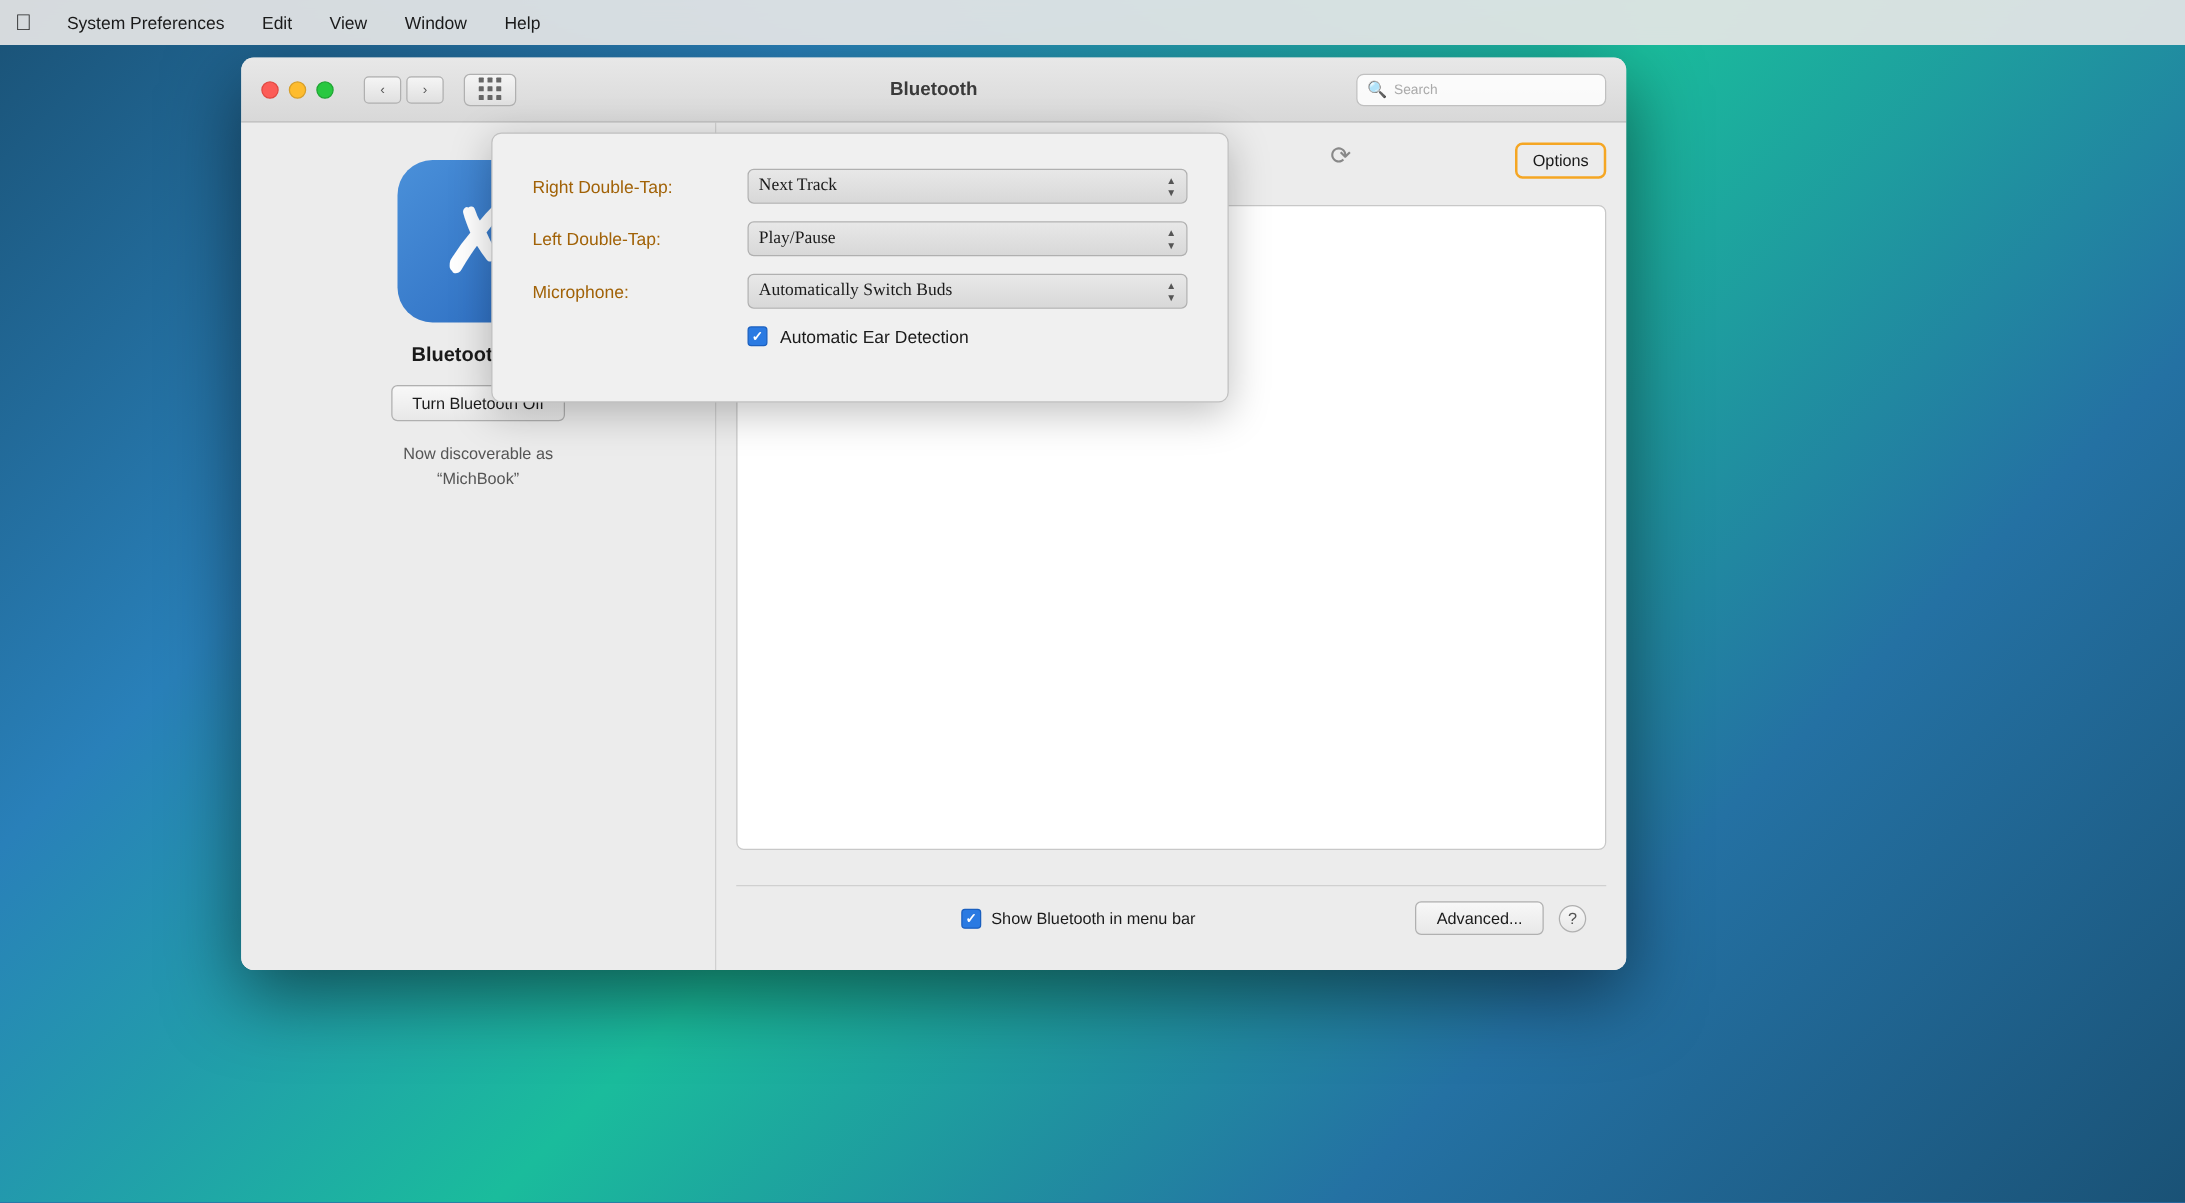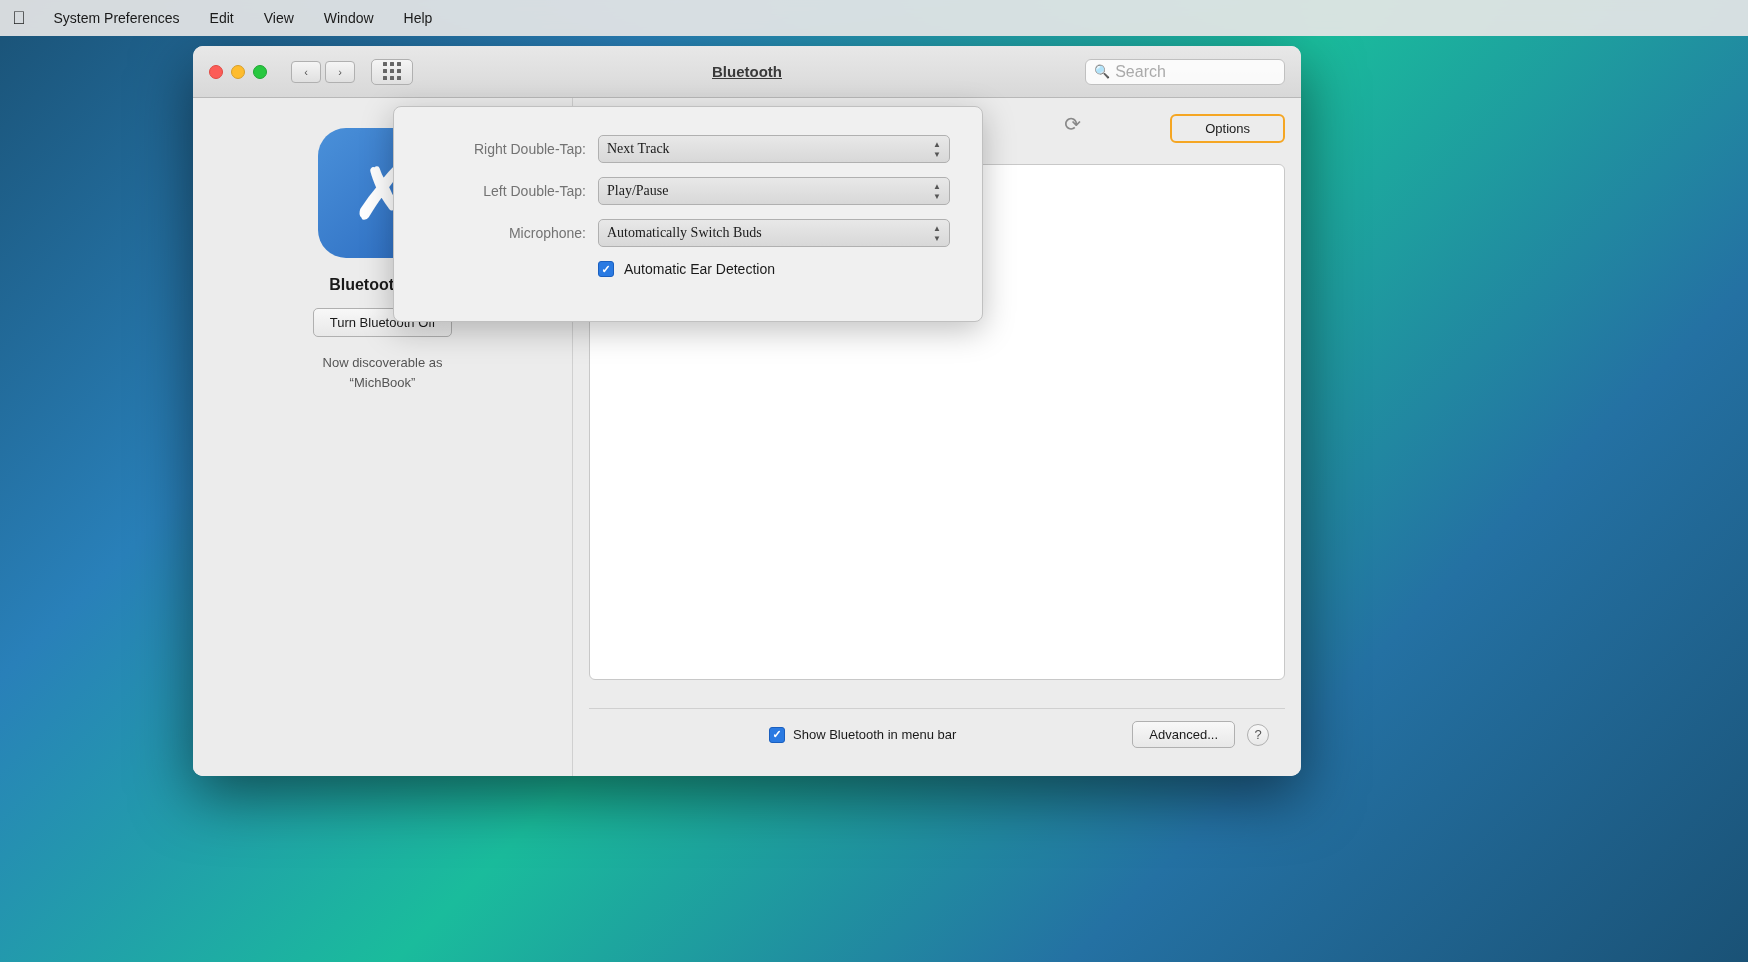--- a/index.html
+++ b/index.html
@@ -150,7 +150,6 @@
       font-size: 15px;
       font-weight: 600;
       color: #3a3a3a;
-      text-decoration: underline;
     }
 
     .search-bar {

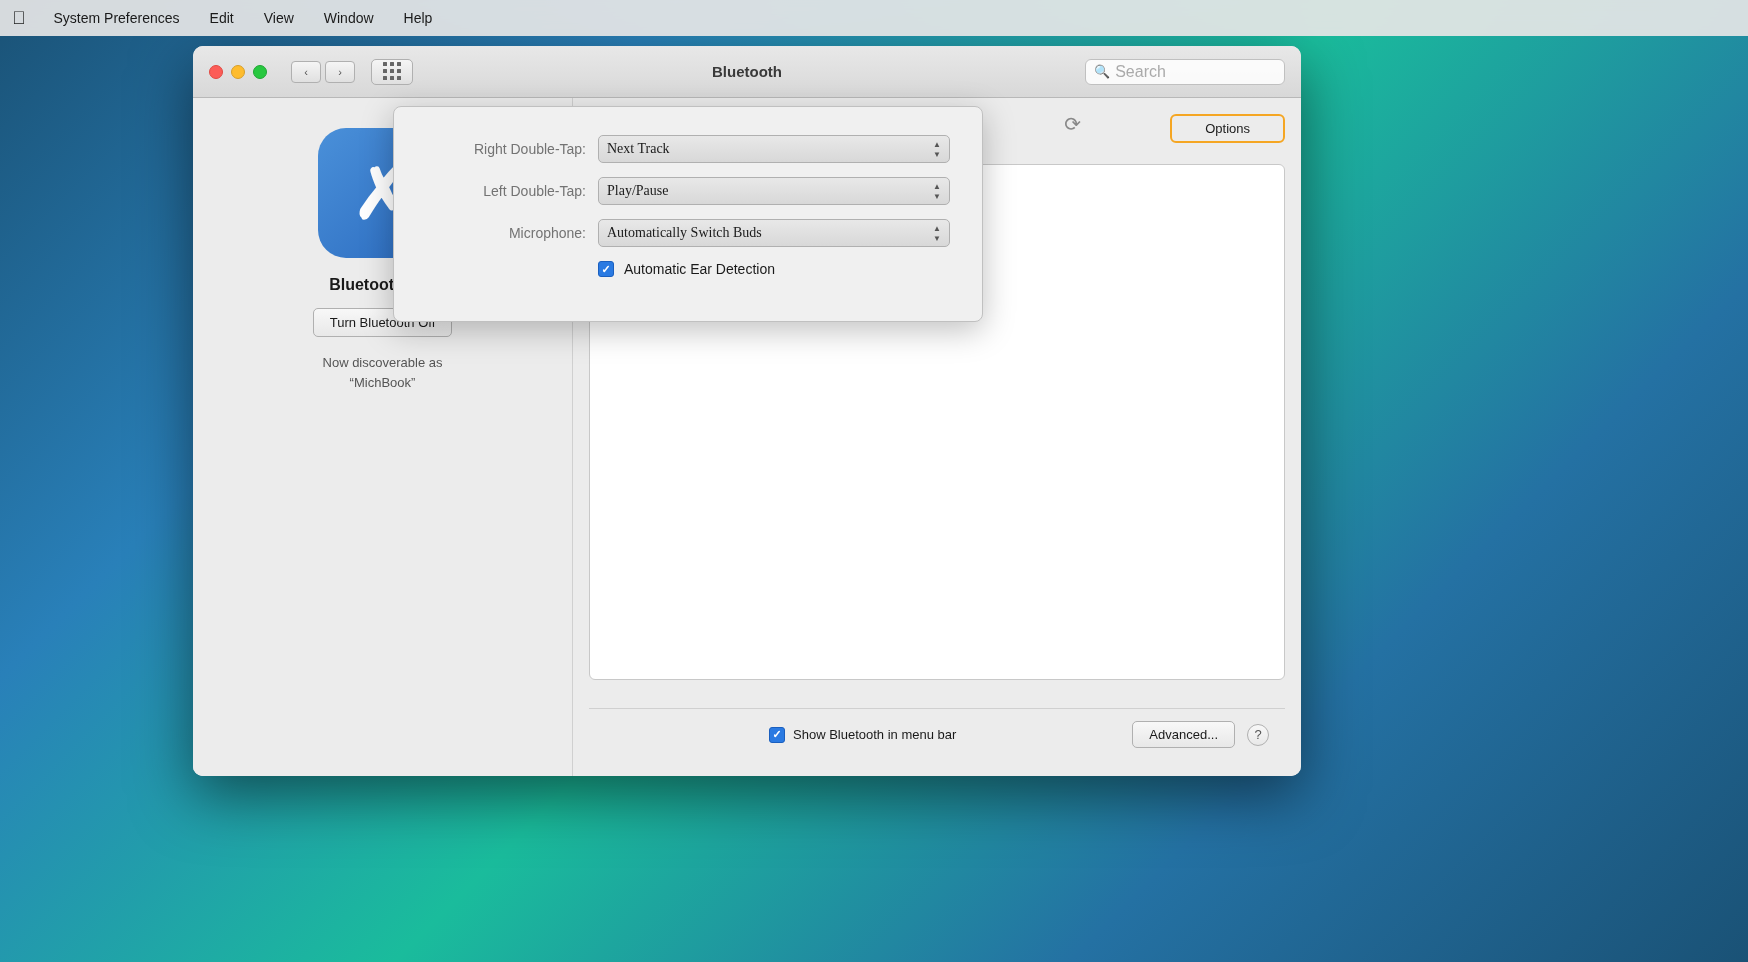--- a/index.html
+++ b/index.html
@@ -501,7 +501,7 @@
 
     <div class="search-bar">
       <span>🔍</span>
-      <span style="color:#aaa; font-size:16px;">Search</span>
+      <span style="color:#aaa; font-size:11px;">Search</span>
     </div>
   </div>
 

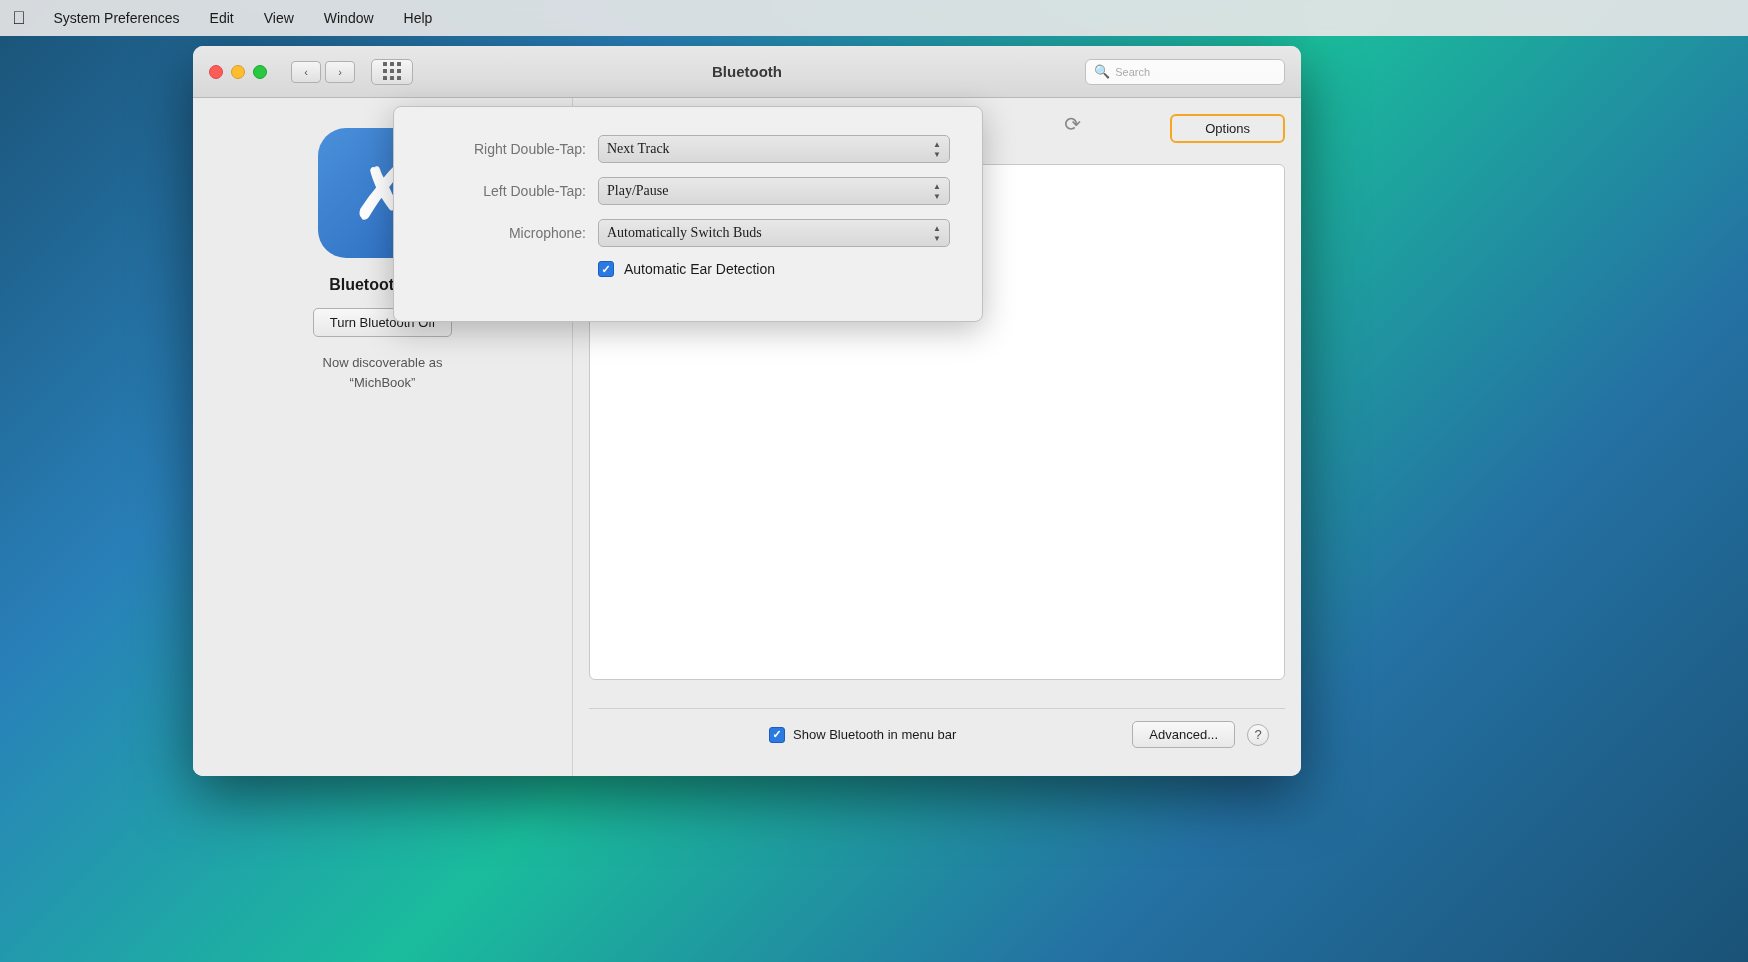--- a/index.html
+++ b/index.html
@@ -286,7 +286,7 @@
       position: absolute;
       top: 16px;
       right: 16px;
-      padding: 5px 33px;
+      padding: 5px 12px;
       background: transparent;
       border: 2px solid #f5a623;
       border-radius: 6px;

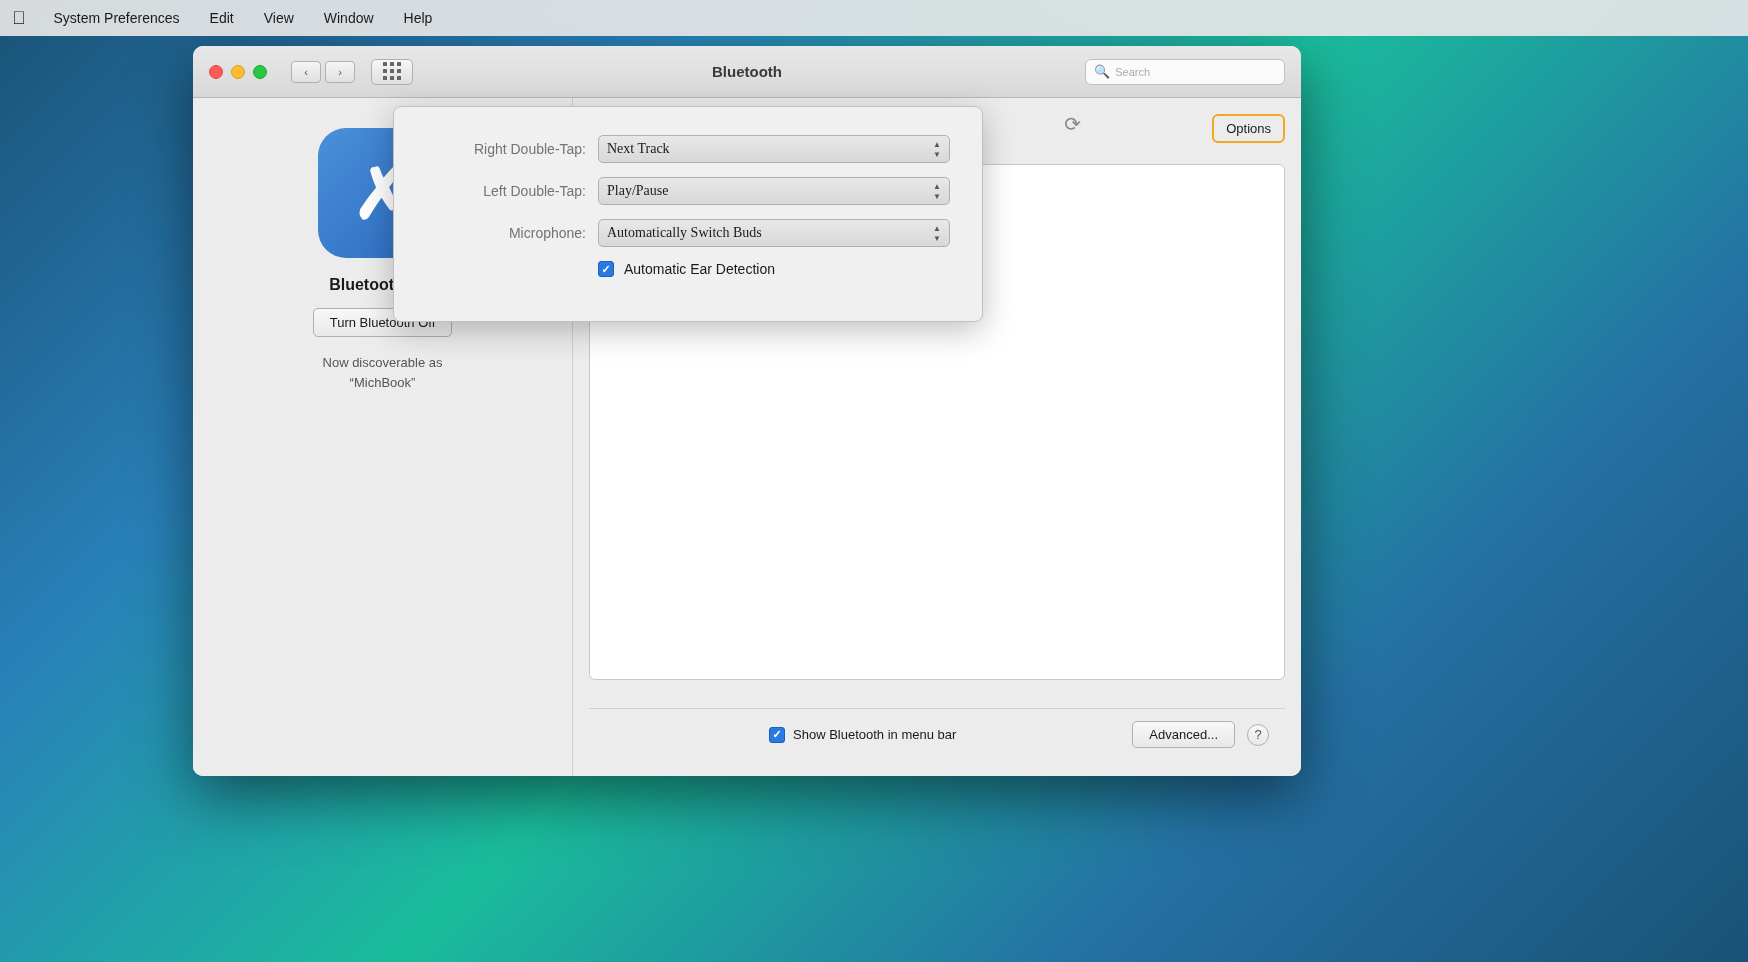--- a/index.html
+++ b/index.html
@@ -401,8 +401,8 @@
 
     .popover-label {
       font-size: 14px;
-      color: #737373;
-      text-align: right;
+      color: #a16207;
+      text-align: left;
       width: 160px;
       flex-shrink: 0;
     }

